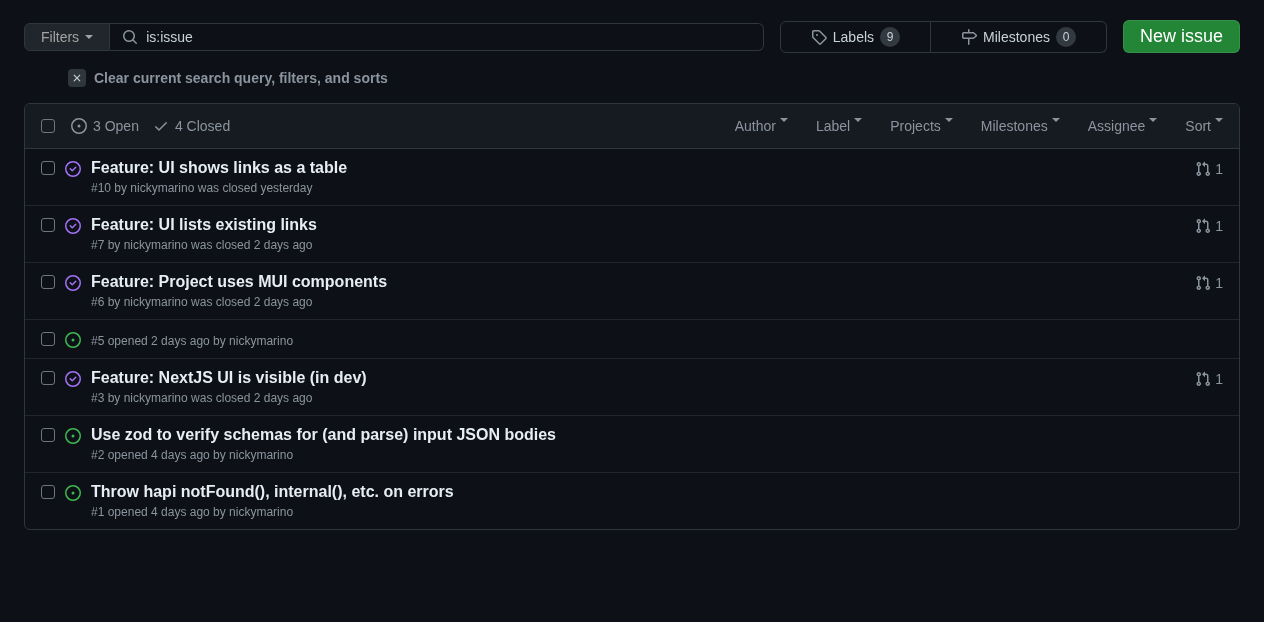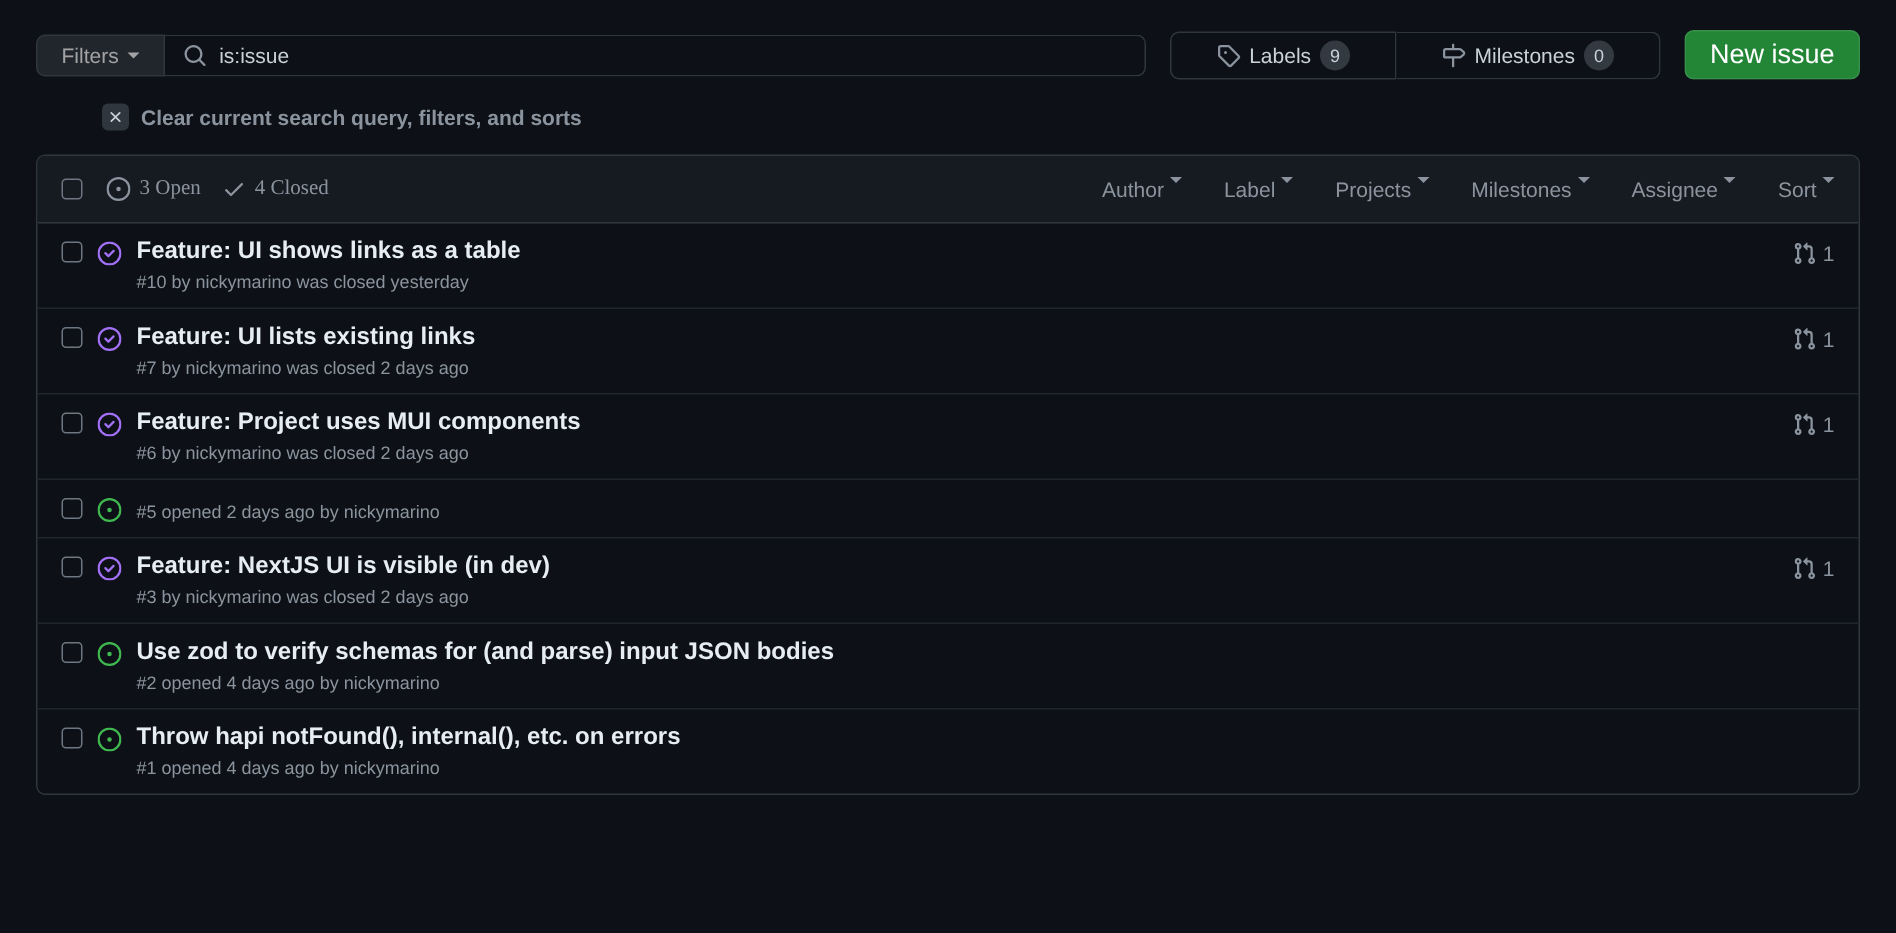--- a/index.html
+++ b/index.html
@@ -149,7 +149,6 @@
     color: #8b949e;
     cursor: pointer;
     font-size: 14px;
-    font-family: Liberation Serif, serif;
   }
   .hdr-right {
     margin-left: auto;

